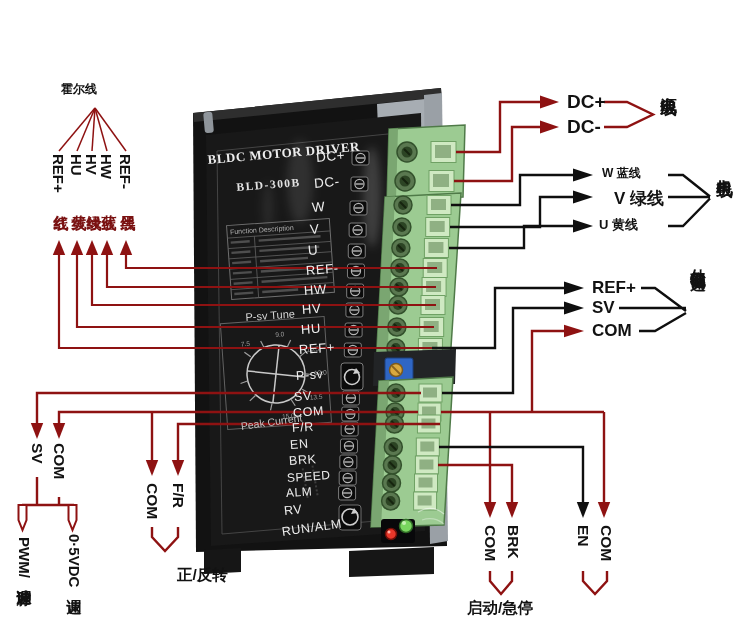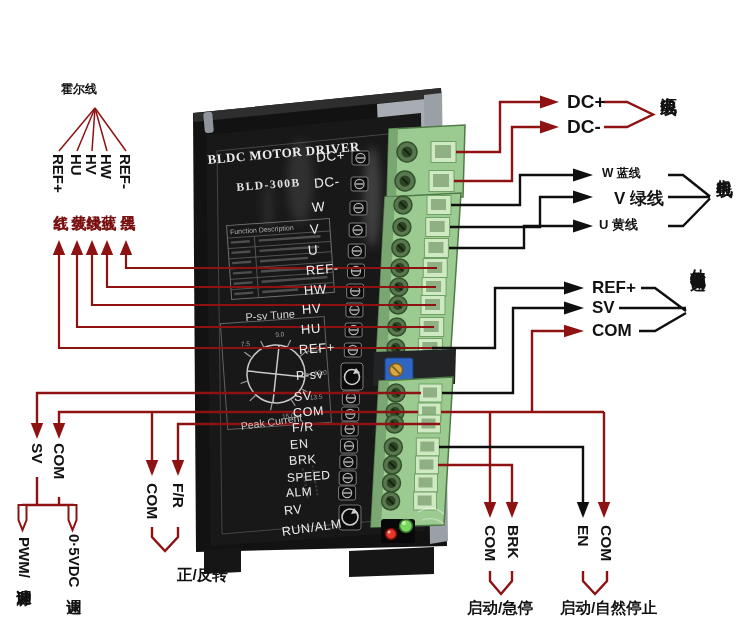--- a/index.html
+++ b/index.html
@@ -444,7 +444,6 @@
 
   <div class="lbl v" style="left:574px;top:525px;font-size:15.5px;letter-spacing:0;">EN</div>
   <div class="lbl v" style="left:597px;top:525px;font-size:15.5px;letter-spacing:0;">COM</div>
-  <div class="lbl" style="left:560px;top:598px;font-size:15.5px;">启动/自然停止</div>
 
 </div>
 

